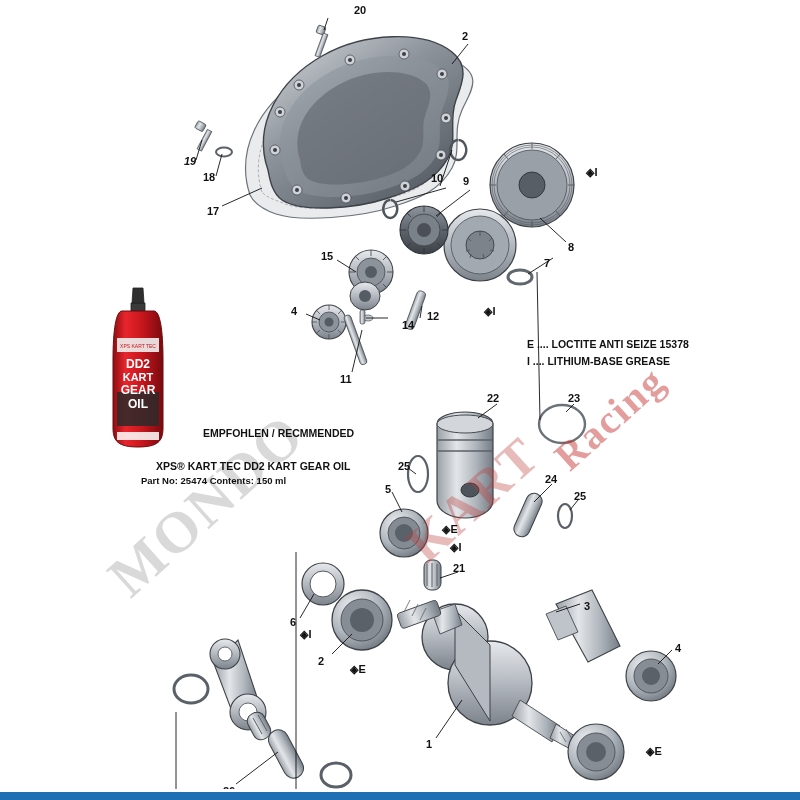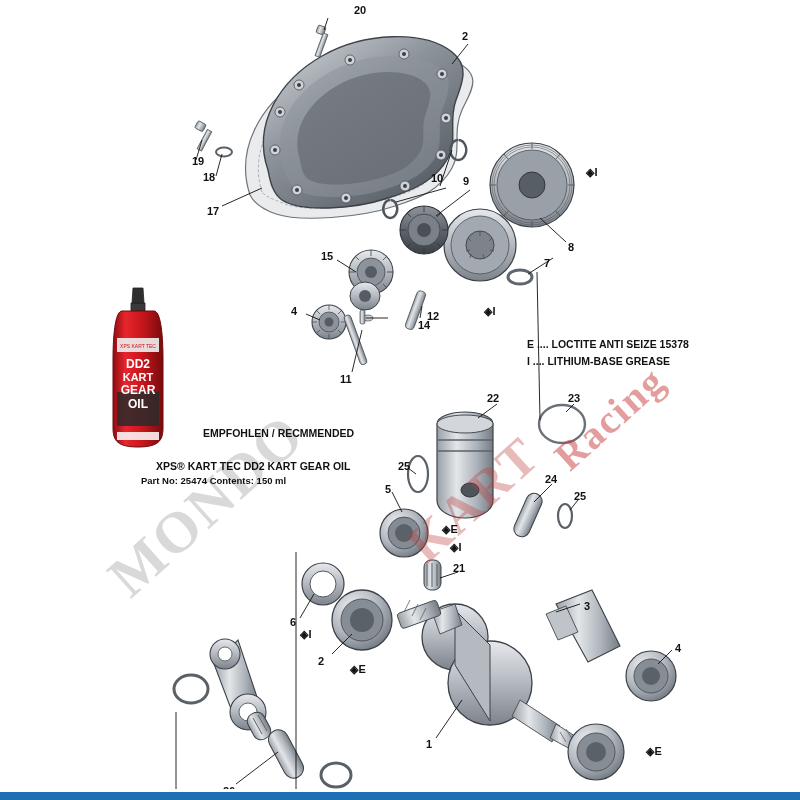--- a/index.html
+++ b/index.html
@@ -440,7 +440,7 @@
 
   <div class="lbl" style="left:318px;top:4px;margin-left:36px;">20</div>
   <div class="lbl" style="left:462px;top:30px;">2</div>
-  <div class="lbl" style="left:192px;top:155px;">19</div>
+  <div class="lbl" style="left:184px;top:155px;font-style:italic;">19</div>
   <div class="lbl" style="left:203px;top:171px;text-align:right;">18</div>
   <div class="lbl" style="left:207px;top:205px;">17</div>
   <div class="lbl" style="left:431px;top:172px;">10</div>

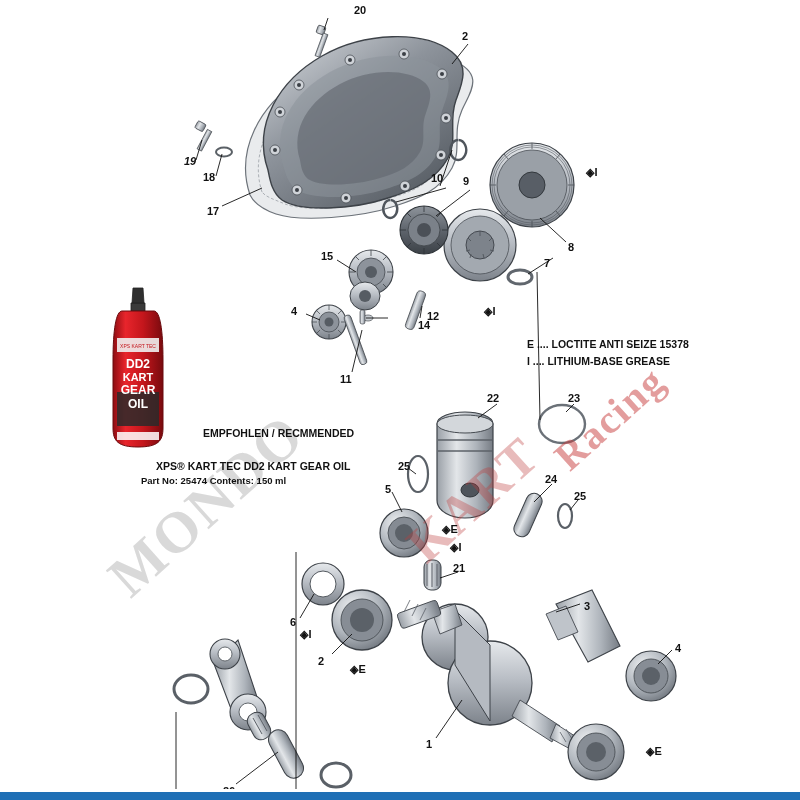--- a/index.html
+++ b/index.html
@@ -450,7 +450,7 @@
   <div class="lbl" style="left:321px;top:250px;">15</div>
   <div class="lbl" style="left:291px;top:305px;">4</div>
   <div class="lbl" style="left:379px;top:310px;margin-left:48px;">12</div>
-  <div class="lbl" style="left:418px;top:319px;">14</div>
+  <div class="lbl" style="left:402px;top:319px;">14</div>
   <div class="lbl" style="left:340px;top:373px;">11</div>
   <div class="lbl" style="left:487px;top:392px;">22</div>
   <div class="lbl" style="left:568px;top:392px;">23</div>

